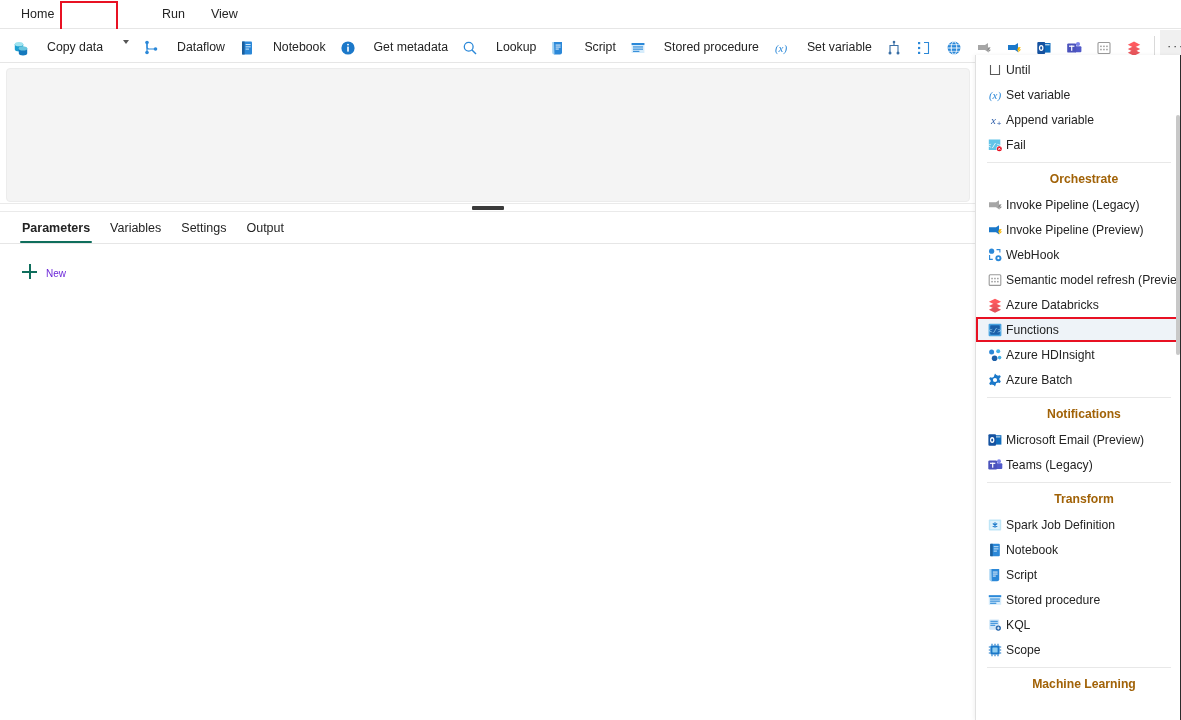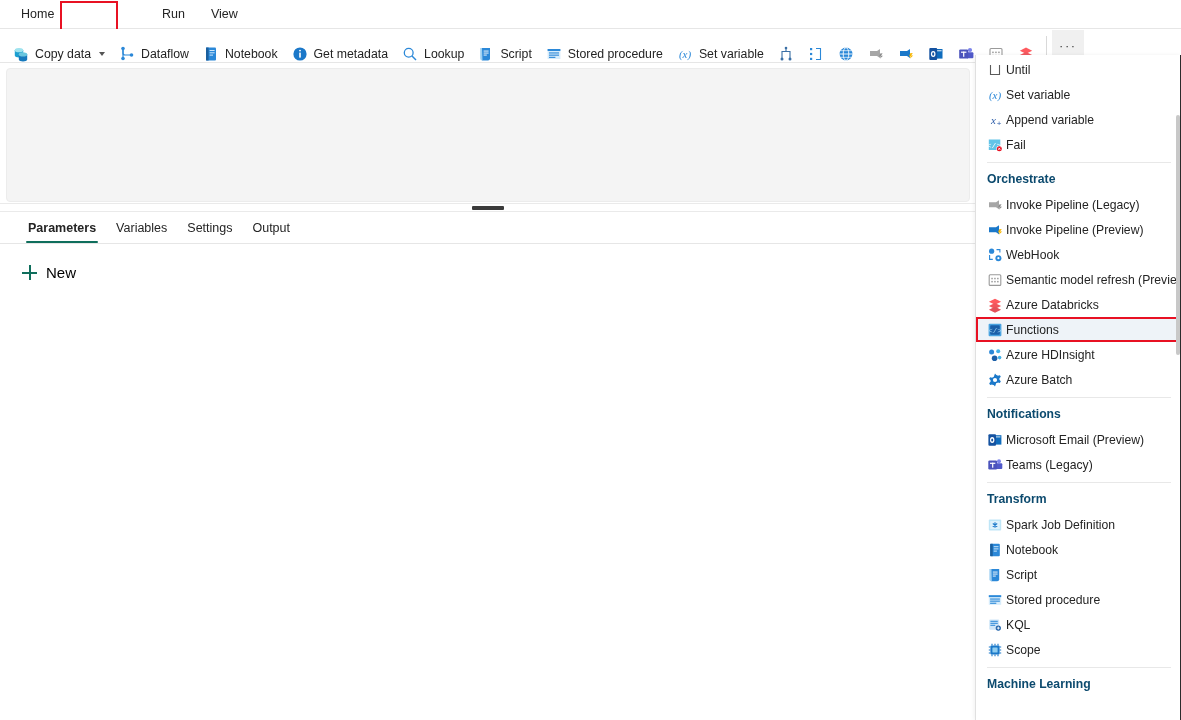--- a/index.html
+++ b/index.html
@@ -48,7 +48,7 @@
     overflow: hidden;
   }
   .tb-item {
-    display: flex; align-items: center; gap: 6px;
+    display: flex; gap: 18px;
     height: 28px; padding: 0 7px;
     font-size: 12.3px; color: #242424;
     cursor: pointer; white-space: nowrap;

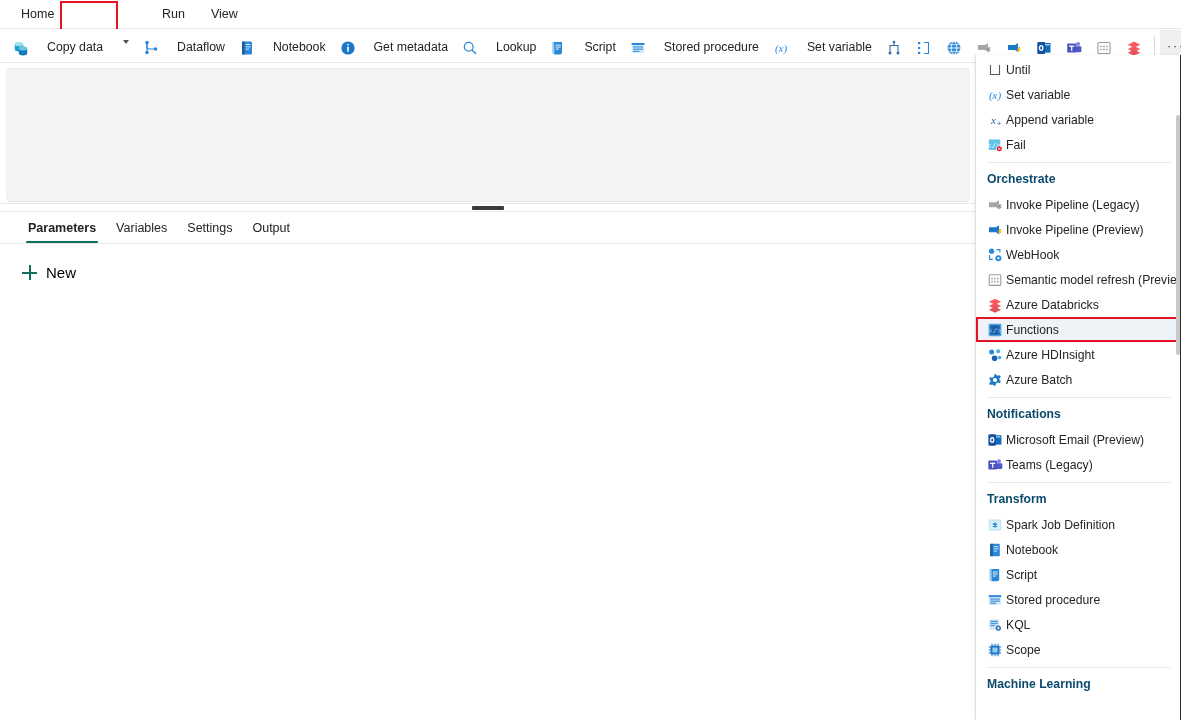--- a/index.html
+++ b/index.html
@@ -148,8 +148,9 @@
   .menu-item.highlighted { background: #eef3f8; }
   .menu-icon { width: 16px; height: 16px; flex: none; display: block; }
   .menu-header {
-    font-size: 12.2px; font-weight: bold; color: #0c4a6e;
+    font-size: 12.2px; font-weight: bold; color: #a16207;
     padding: 9px 0 6px 11px;
+    text-align: center;
   }
   .menu-div {
     height: 1px; background: #e8e8e8; margin: 5px 10px 0 11px;

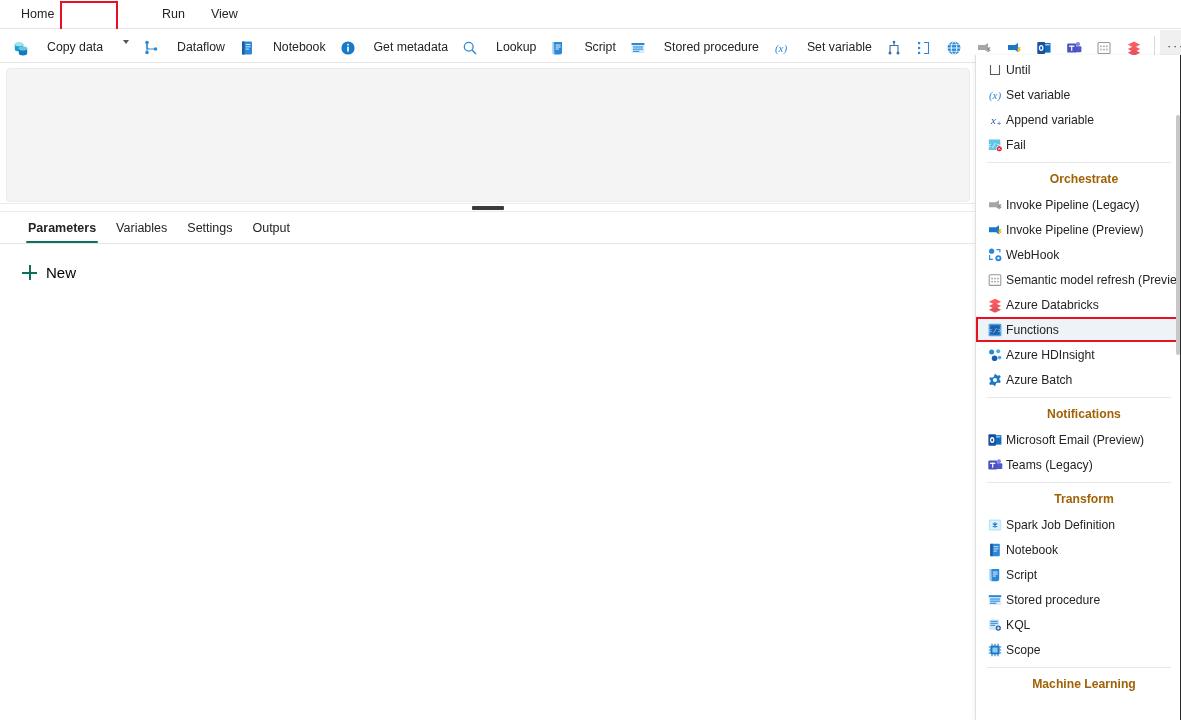--- a/index.html
+++ b/index.html
@@ -102,7 +102,7 @@
   }
   .prop-tabs {
     display: flex; align-items: flex-end;
-    height: 32px; padding-left: 18px;
+    height: 32px; padding-left: 12px;
     border-bottom: 1px solid #e6e6e6;
   }
   .prop-tab {

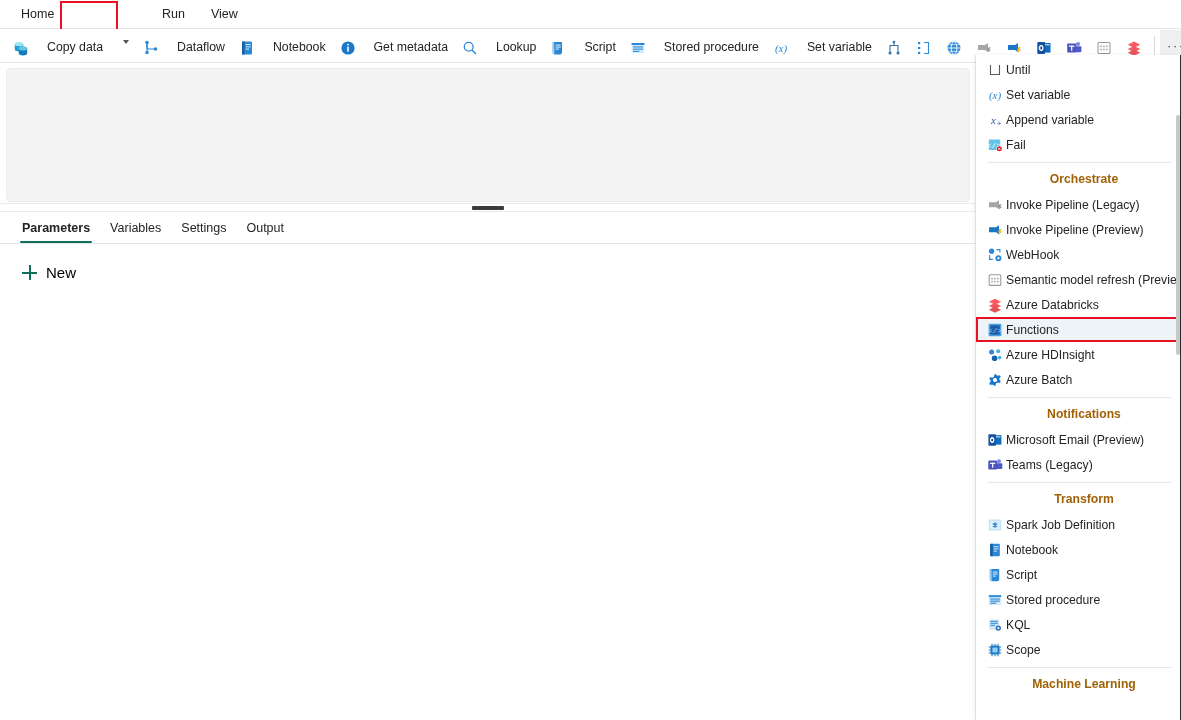--- a/index.html
+++ b/index.html
@@ -117,8 +117,8 @@
   }
   .prop-body { padding: 16px 0 0 18px; }
   .new-btn {
-    display: inline-flex; align-items: center; gap: 9px;
-    font-size: 15px; color: #000000; cursor: pointer;
+    display: inline-flex; align-items: flex-end; gap: 9px;
+    font-size: 10px; color: #6d28d9; cursor: pointer;
     padding: 4px 8px 4px 4px; border-radius: 3px;
   }
   .plus-icon {

